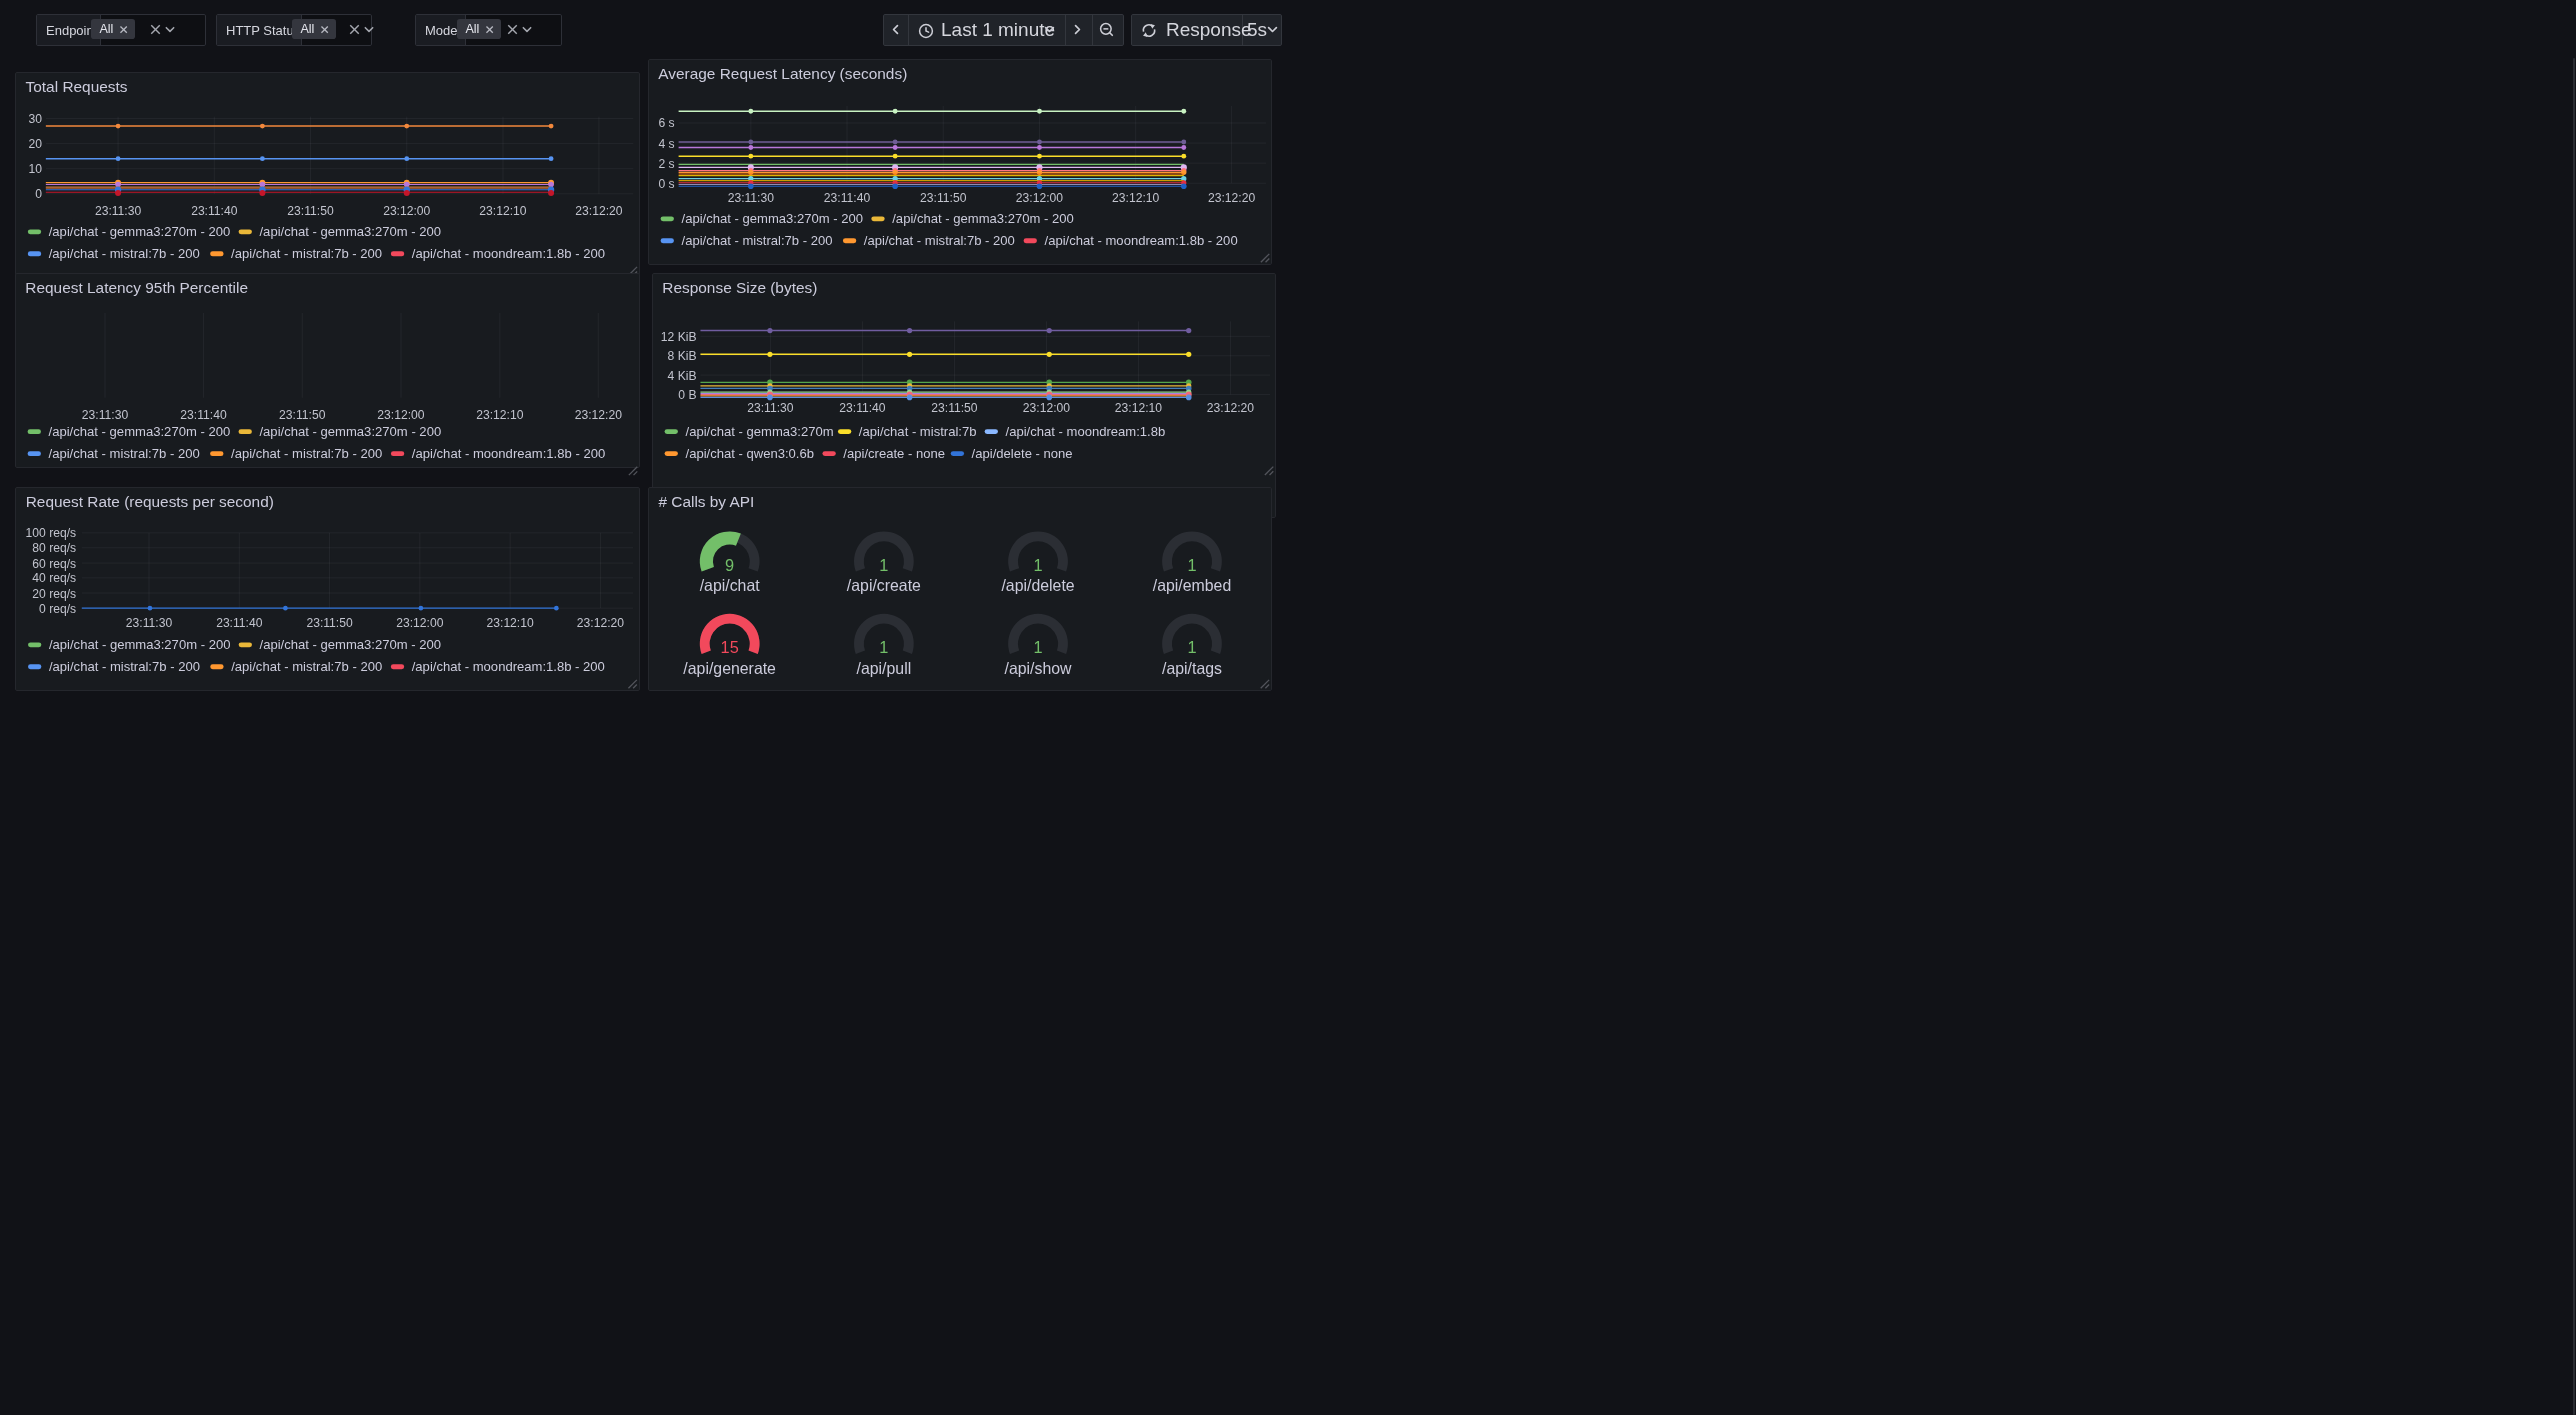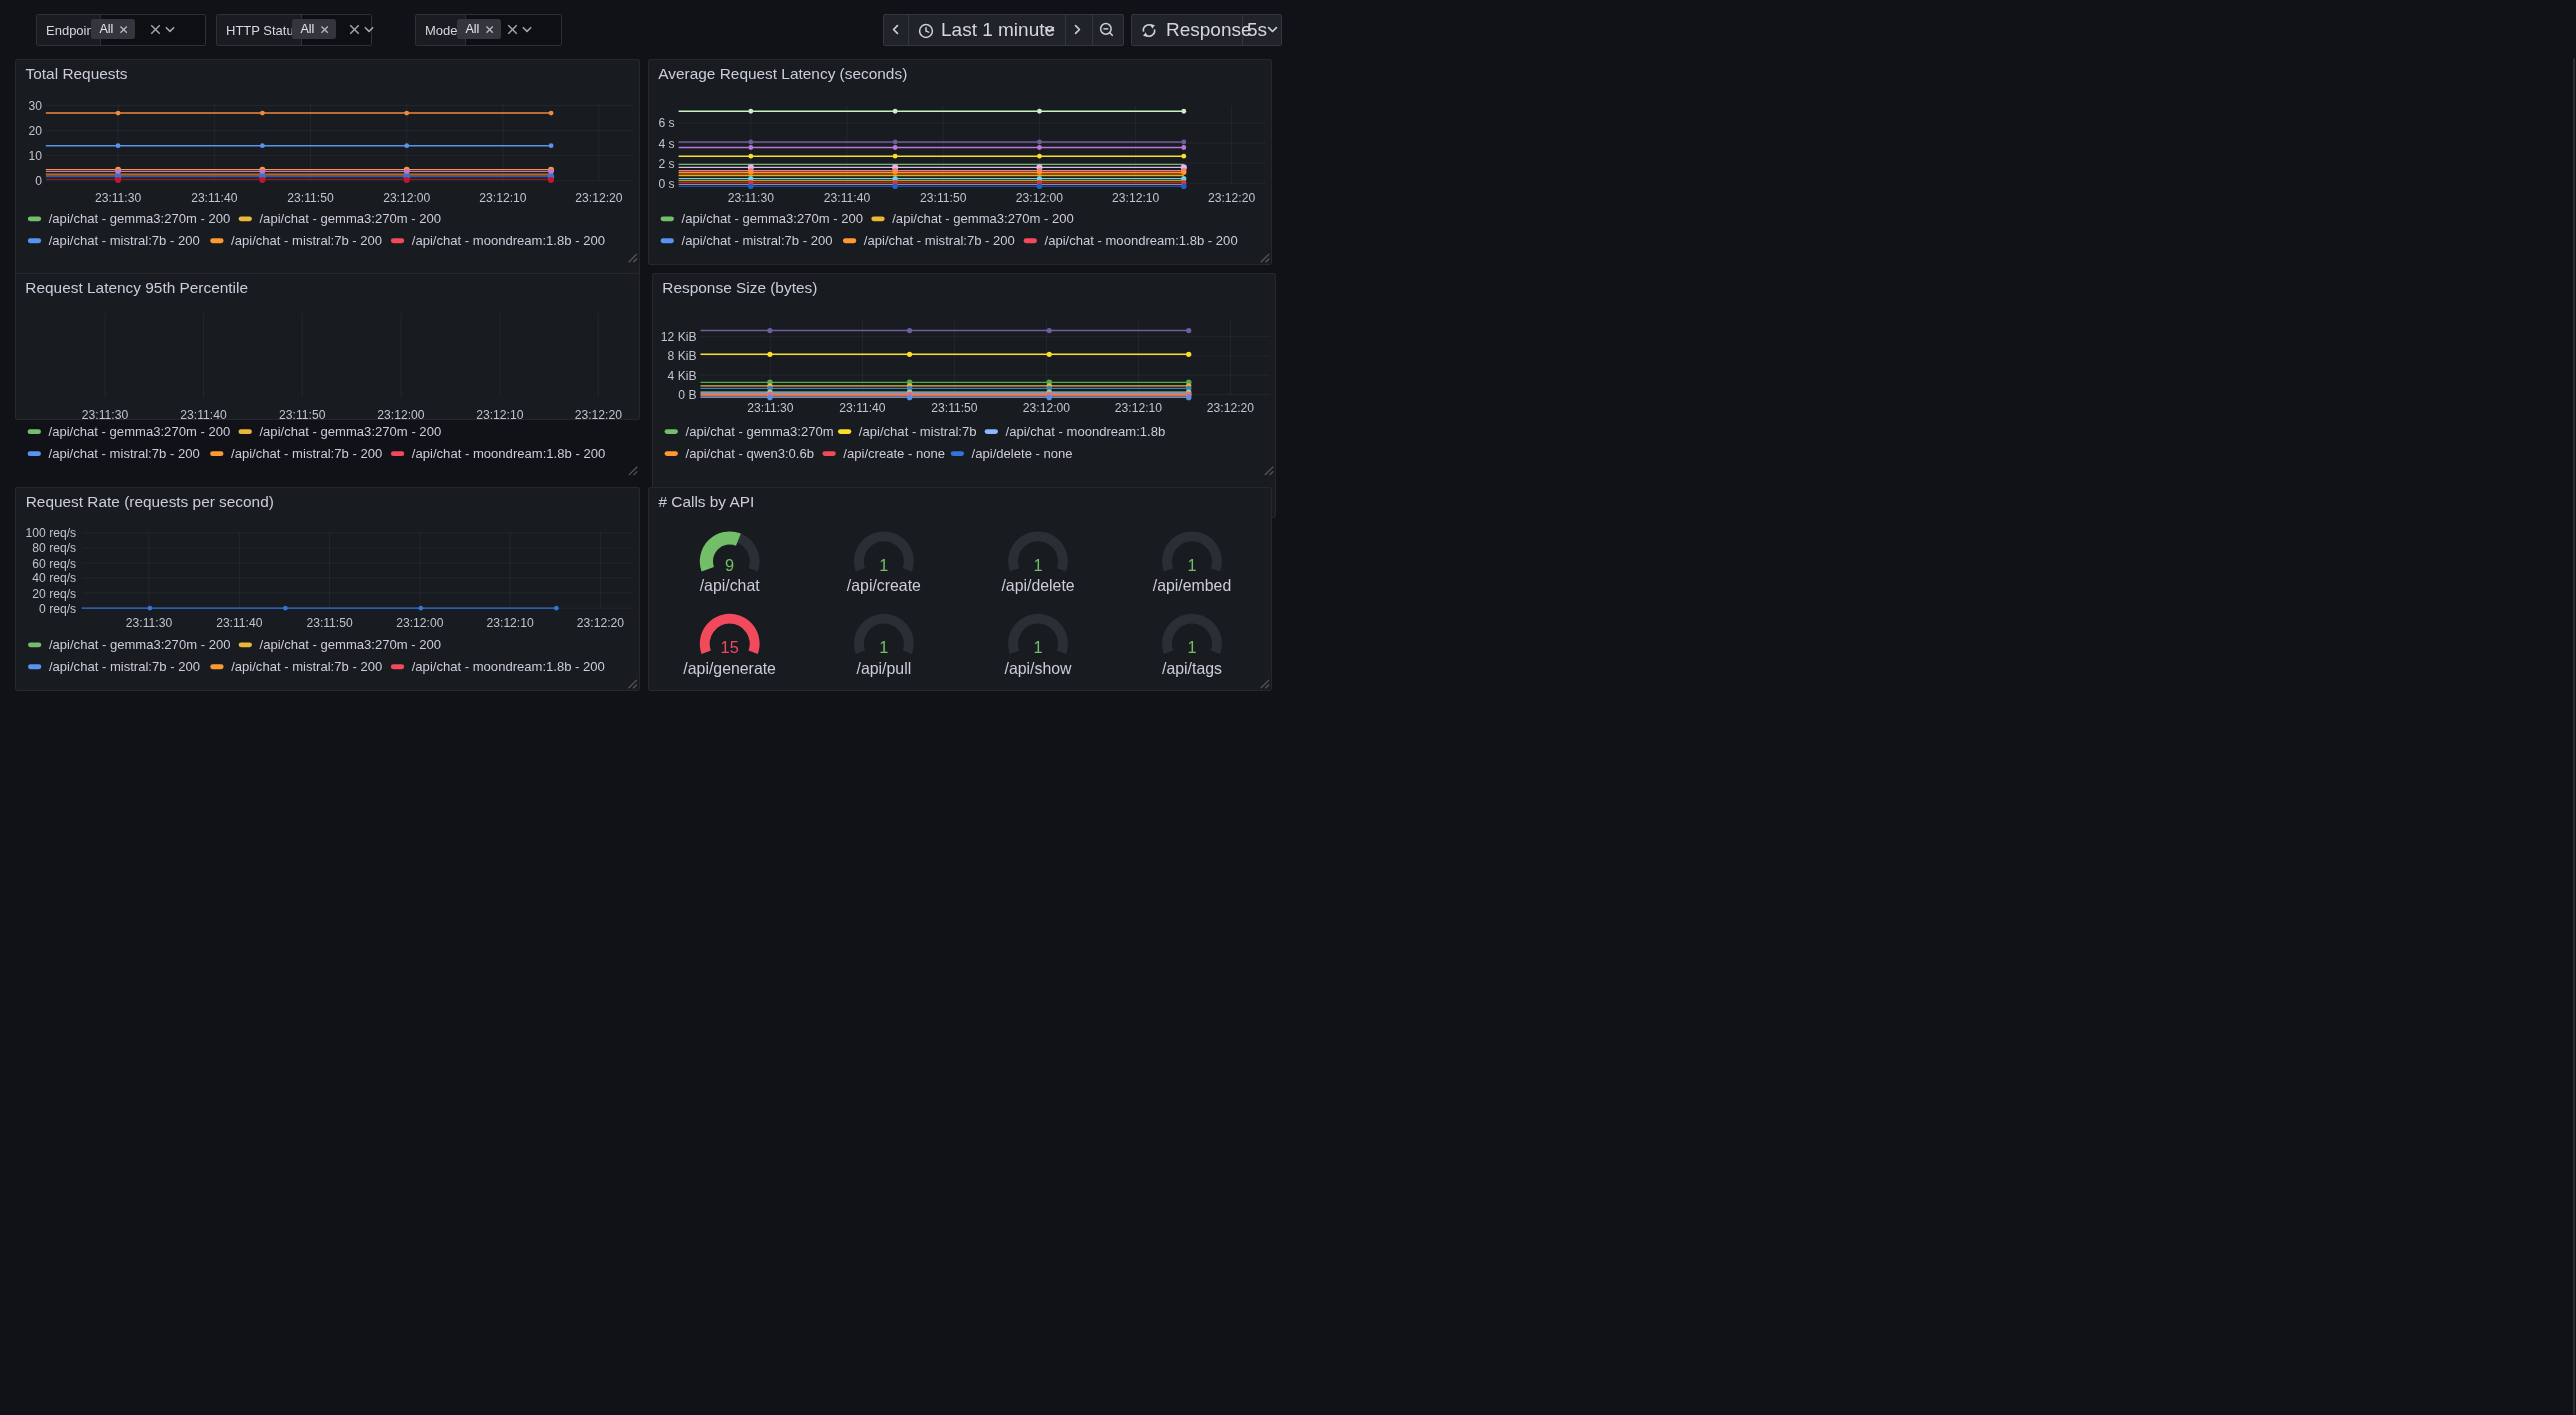--- a/index.html
+++ b/index.html
@@ -99,7 +99,7 @@
 <svg class="tico" style="left:1266px;top:24px" width="13" height="12" viewBox="0 0 14 13">
     <path d="M 2.8 3.9 L 7 8.1 L 11.2 3.9" fill="none" stroke="#CDCED6" stroke-width="1.8" stroke-linecap="round" stroke-linejoin="round"></path>
   </svg>
-<div class="panel" style="left:14.5px;top:59px;width:625px;height:258px">
+<div class="panel" style="left:14.5px;top:72px;width:625px;height:258px">
     <svg width="625" height="206" viewBox="0 0 668.5 220.5">
       <text x="10" y="20.5" font-size="16.5" fill="#CCCCDC" font-weight="500">Total Requests</text>
       <line x1="31.7" y1="48.7" x2="660.5" y2="48.7" stroke="rgba(204,204,220,0.07)" stroke-width="1"></line>

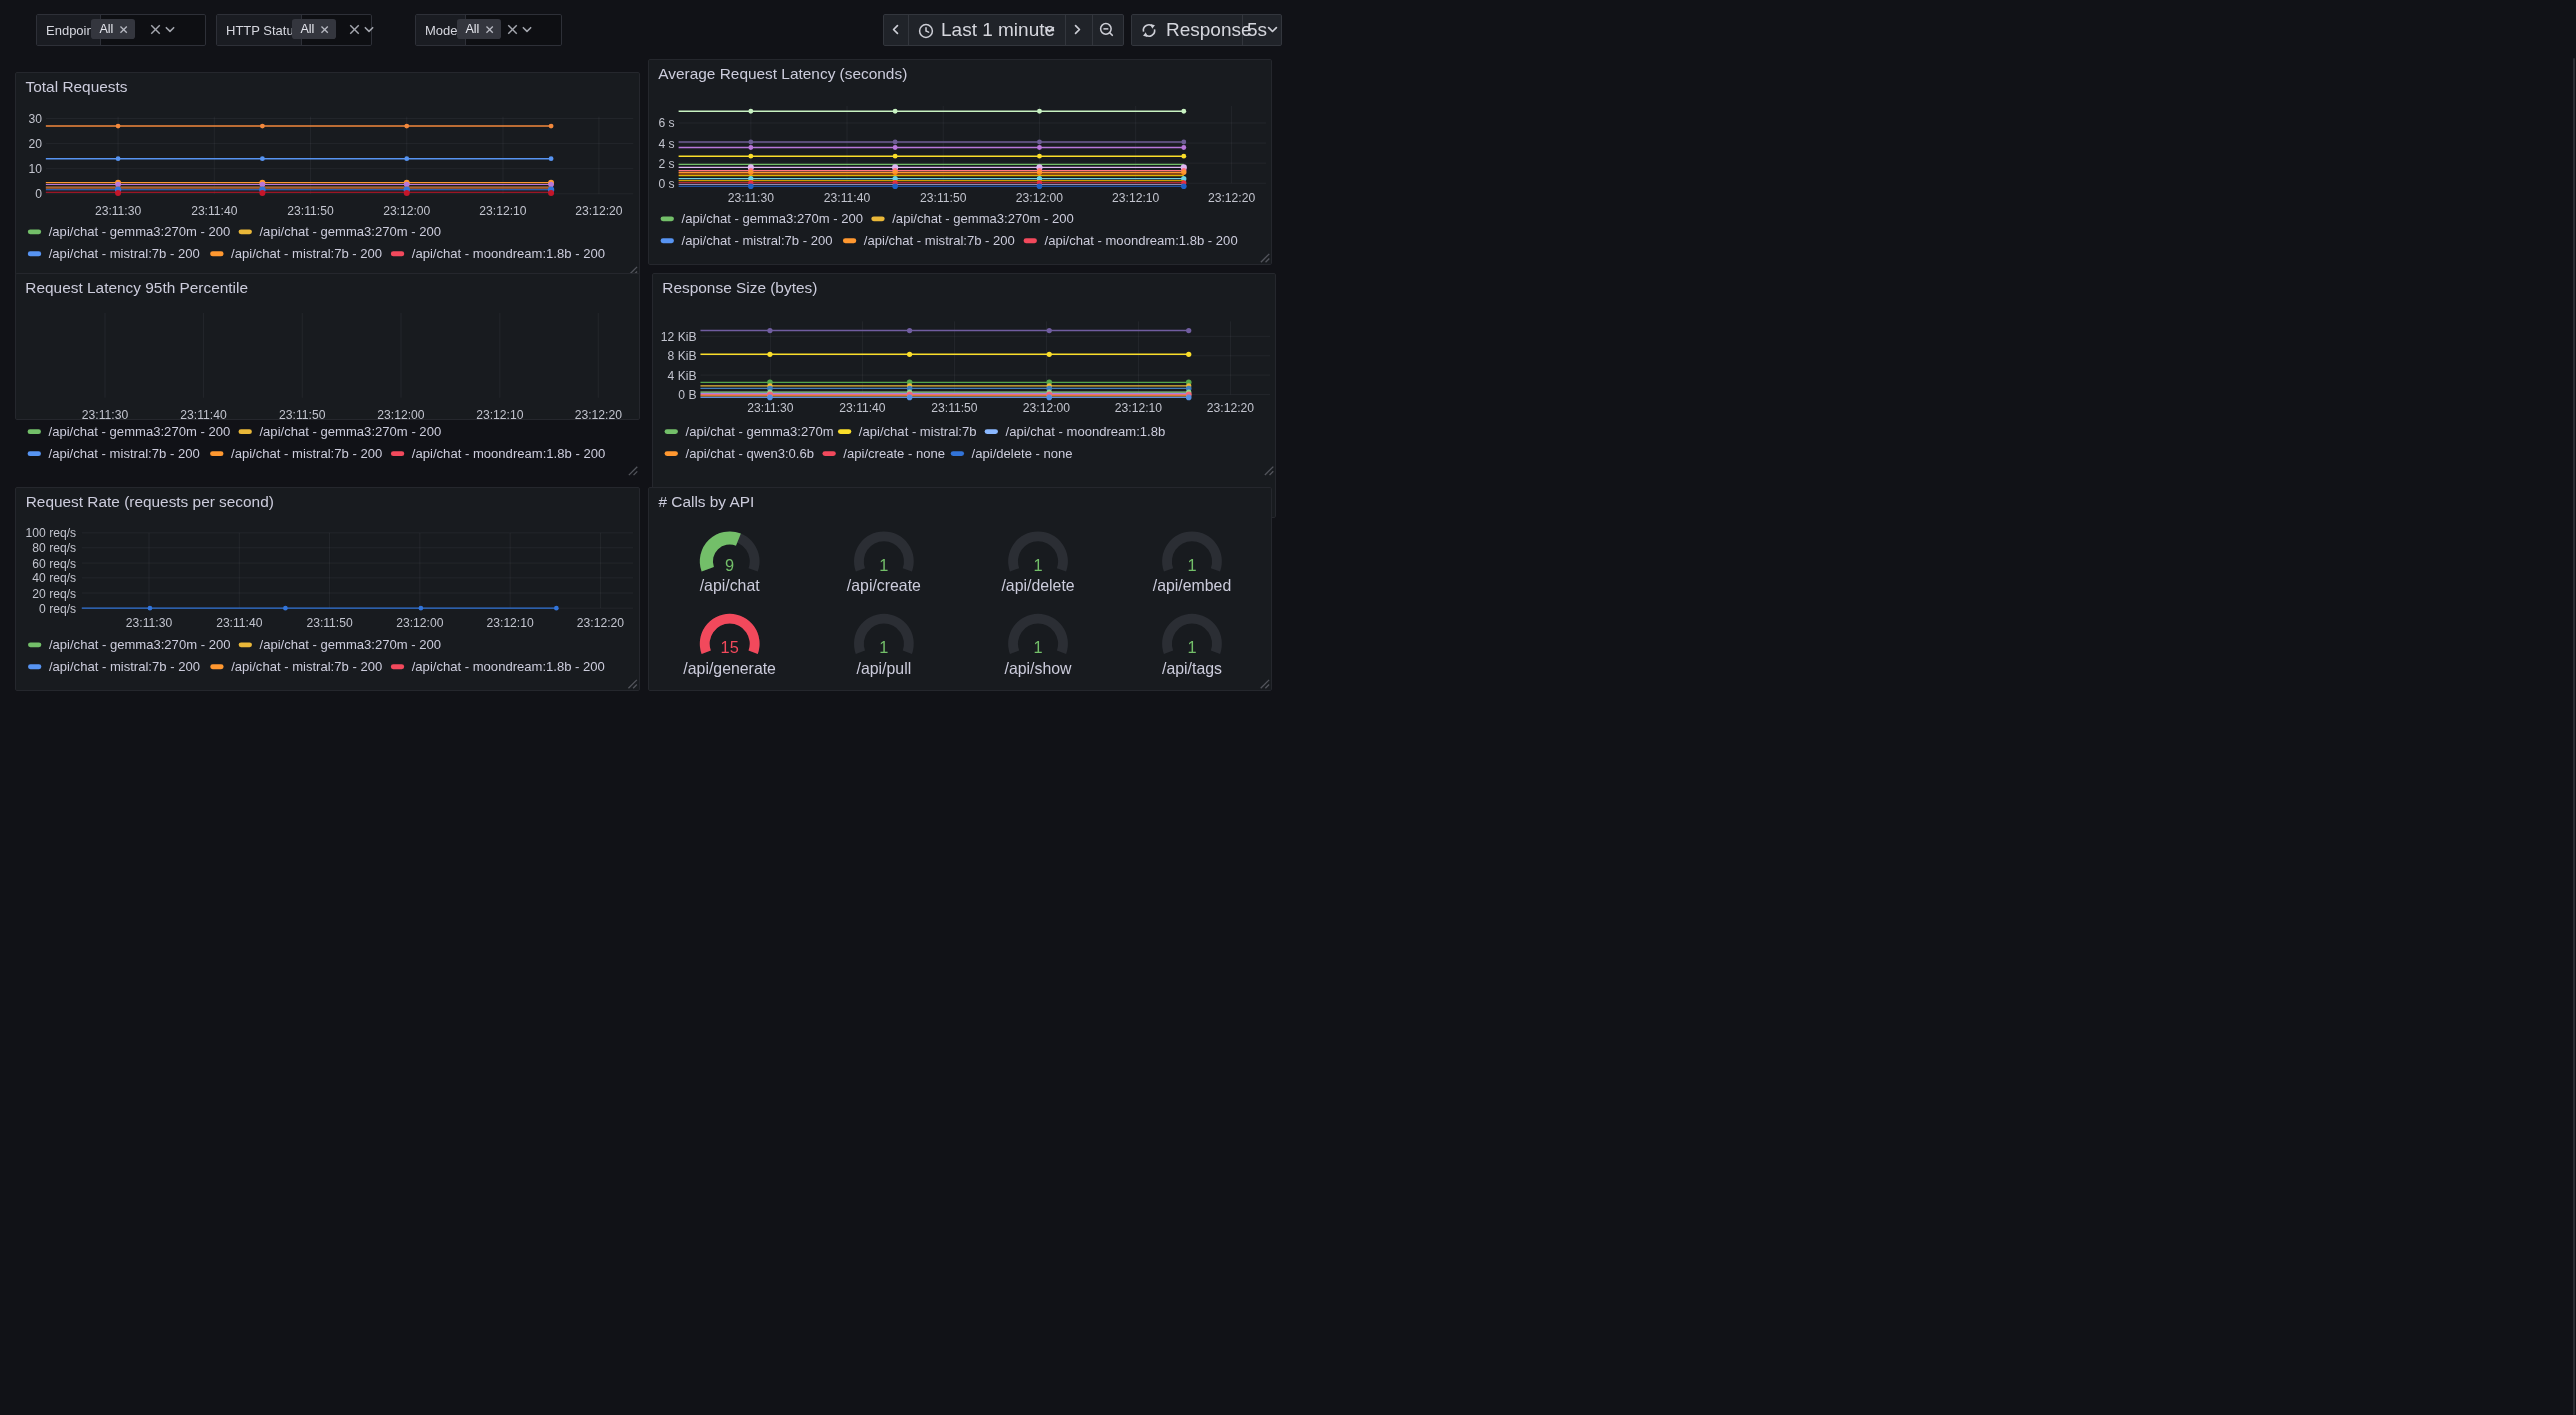--- a/index.html
+++ b/index.html
@@ -260,7 +260,7 @@
       <line x1="664" y1="212.5" x2="660" y2="216.5" stroke="#53555C" stroke-width="1.4"></line>
     </svg>
   </div>
-<div class="panel" style="left:14.5px;top:273px;width:625px;height:147px">
+<div class="panel" style="left:14.5px;top:273px;width:625px;height:195px">
     <svg width="625" height="205" viewBox="0 0 668.5 219">
       <text x="10" y="20.5" font-size="16.5" fill="#CCCCDC" font-weight="500">Request Latency 95th Percentile</text>
       <line x1="95.2" y1="41.5" x2="95.2" y2="132.2" stroke="rgba(204,204,220,0.07)" stroke-width="1"></line>

